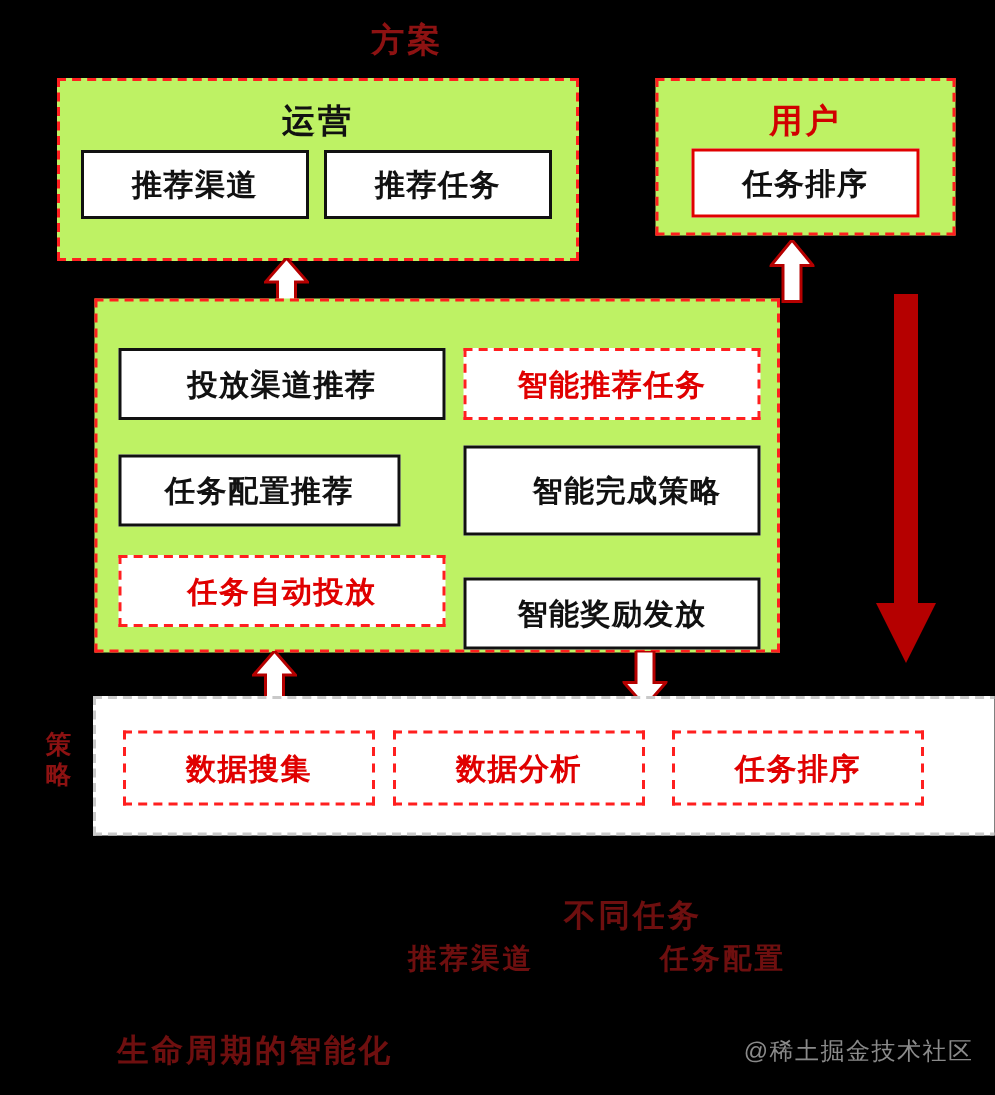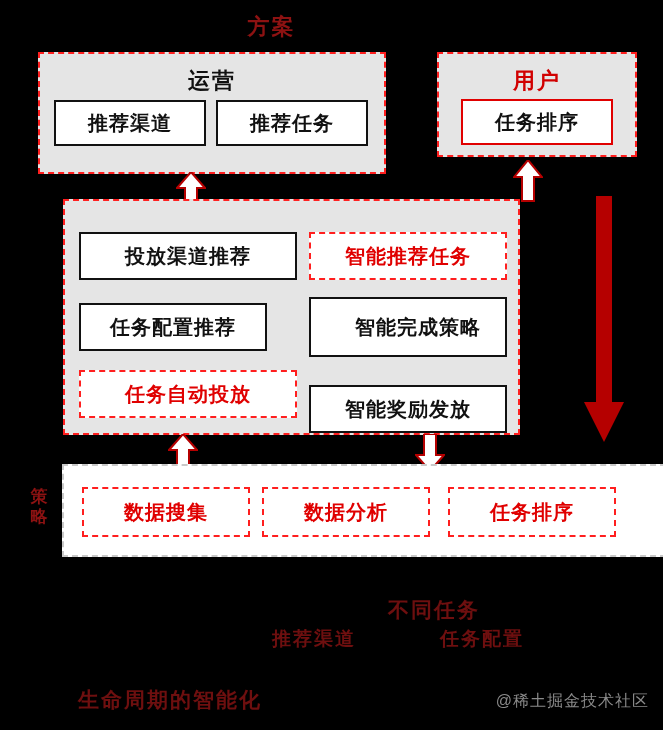--- a/index.html
+++ b/index.html
@@ -36,7 +36,7 @@
   
   .dashed-box {
     border: 2px dashed #ff1f1f;
-    background: #e5e5e5;
+    background: #bef264;
   }
   .dashed-box-gray {
     border: 2px dashed #c9c9c9;

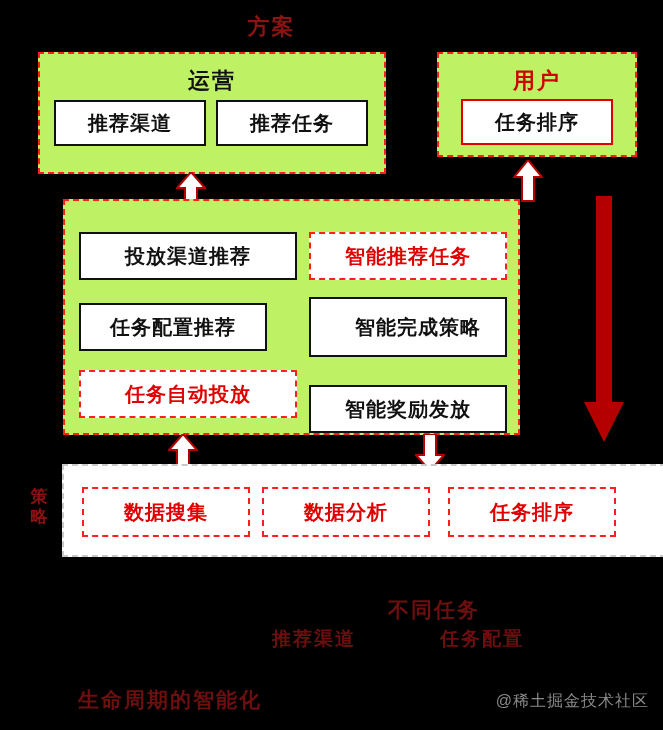--- a/index.html
+++ b/index.html
@@ -175,7 +175,7 @@
     <div class="cell dashed-red" style="left:384px; top:21px; width:168px; height:50px;">任务排序</div>
   </div>
 
-  <div class="faint t1" style="left:388px; top:596px;">不同任务</div>
+  <div class="faint t1" style="left:376px; top:596px;">不同任务</div>
   <div class="faint t2" style="left:272px; top:626px;">推荐渠道</div>
   <div class="faint t2" style="left:440px; top:626px;">任务配置</div>
   <div class="faint t1" style="left:78px; top:686px;">生命周期的智能化</div>

